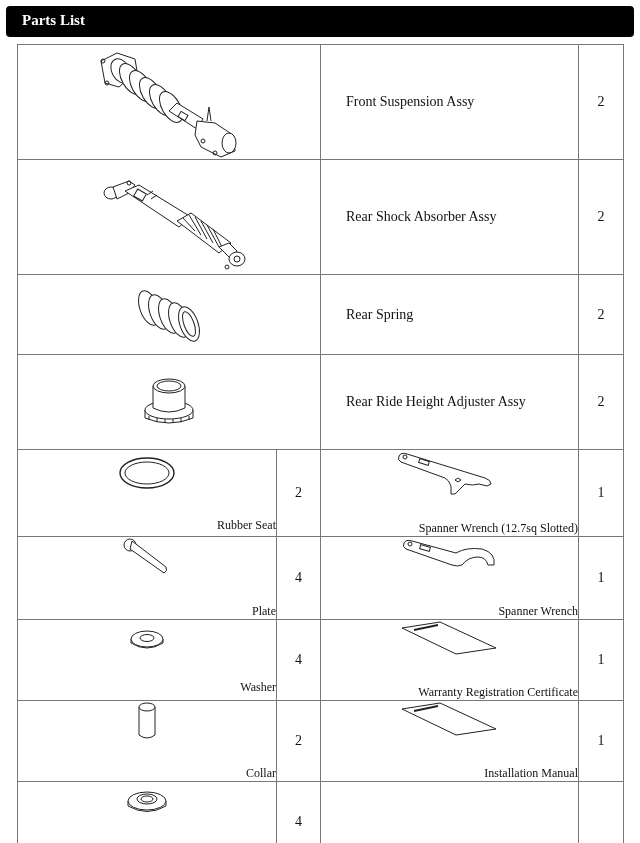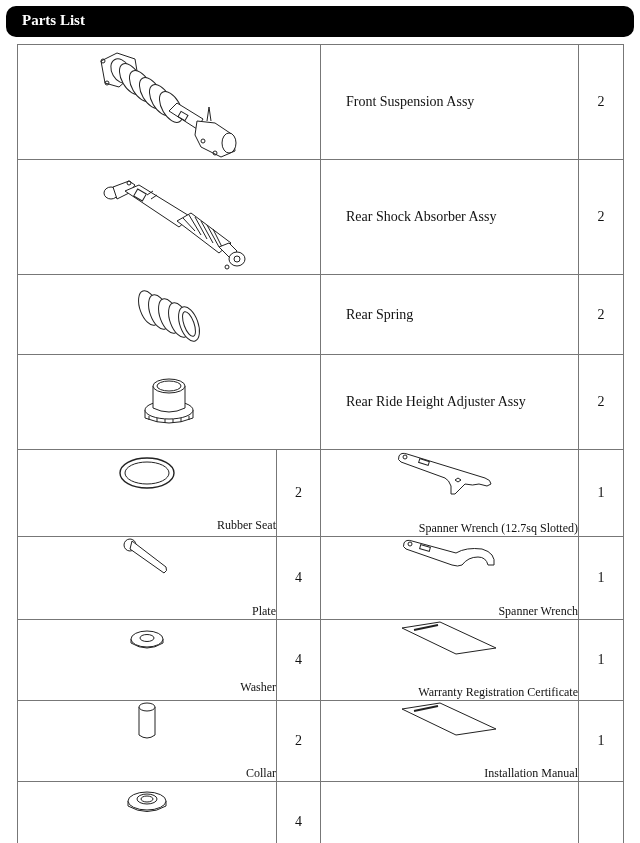--- a/index.html
+++ b/index.html
@@ -6,7 +6,7 @@
   body { width:640px; height:843px; position:relative; overflow:hidden;
          font-family:"Liberation Serif", "DejaVu Serif", serif; color:#111; }
   .header { position:absolute; left:6px; top:6px; width:628px; height:31px;
-            background:#000; border-radius:10px; }
+            background:#000; border-radius:4px; }
   .header .title { position:absolute; left:16px; top:6px; color:#fff;
             font-weight:bold; font-size:15px; }
   table { position:absolute; left:17px; top:44px; border-collapse:collapse;

